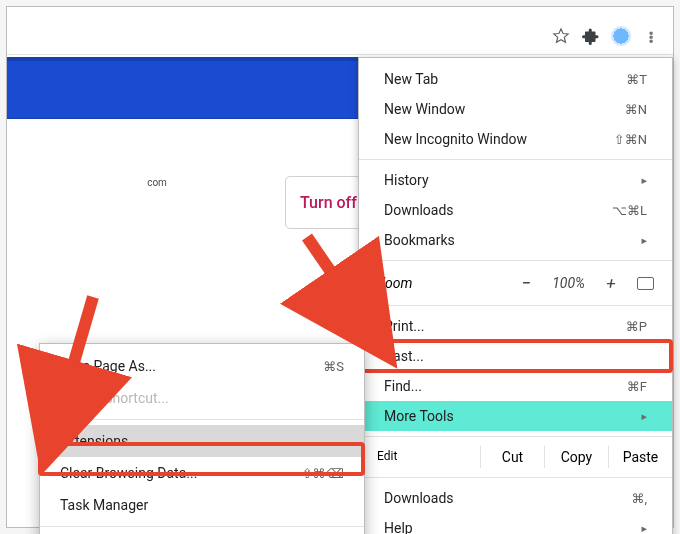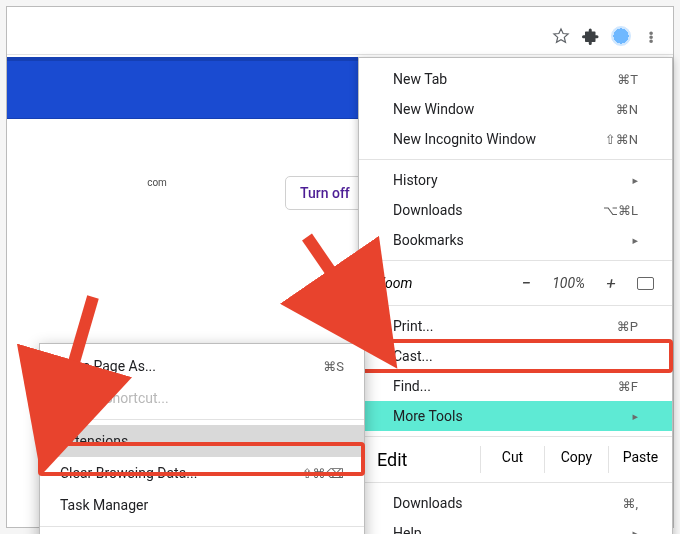--- a/index.html
+++ b/index.html
@@ -51,7 +51,7 @@
   }
   .menu-item {
     display:flex; align-items:center; justify-content:space-between;
-    padding: 7px 34px; font-size: 14px; color:#202124; position:relative;
+    padding: 7px 25px; font-size: 14px; color:#202124; position:relative;
   }
   .menu-item .kbd { color:#5e5e5e; font-size: 13px;}
   .menu-item .caret { color:#6b6b6b; font-size: 11px; }

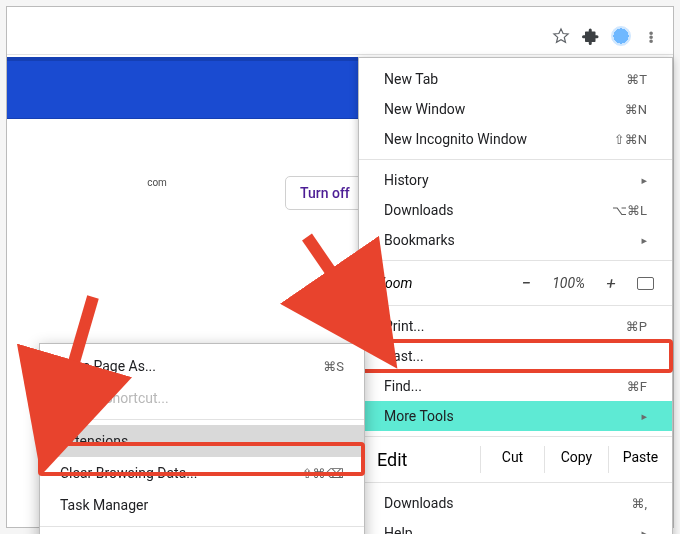--- a/index.html
+++ b/index.html
@@ -40,7 +40,7 @@
   }
   .turnoff {
     position:absolute; left:278px; top:169px; background:#fff; border:1px solid #d0d0d0;
-    border-radius:5px; padding:8px 14px; color:#4c1d95; font-size:14px; font-weight:500;
+    border-radius:5px; padding:16px 14px; color:#be185d; font-size:16px; font-weight:500;
   }
 
   

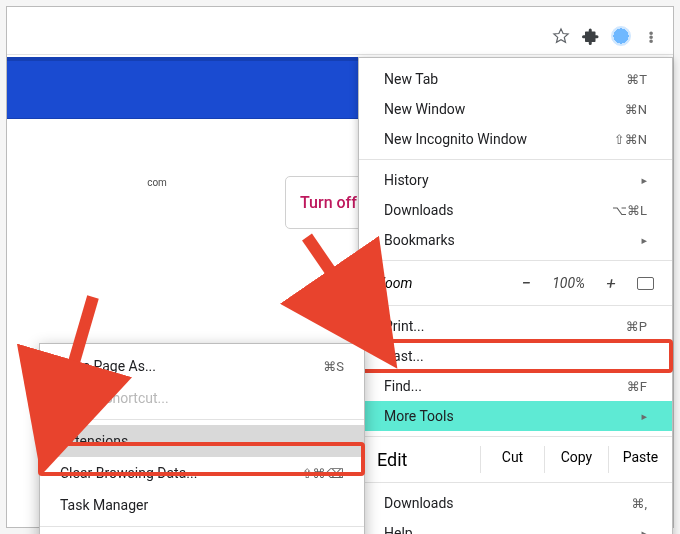--- a/index.html
+++ b/index.html
@@ -61,7 +61,7 @@
   .zoom-ctrl .zb { width: 16px; text-align:center; font-size:17px; color:#444;}
   .zoom-ctrl .fs { width:17px; height:13px; border:1.5px solid #666; border-radius:2px;}
   .edit-row { display:flex; padding: 4px 0; }
-  .edit-row .cell-label { flex:1; padding:3px 18px; font-size:18px; }
+  .edit-row .cell-label { flex:1; padding:3px 18px; font-size:12px; }
   .edit-row .cell { width:64px; text-align:center; font-size:14px; padding:3px 8px; border-left:1px solid #e2e2e2;}
   .highlight-red {
     position:absolute; border:4px solid #e8432d; border-radius:4px; pointer-events:none;

